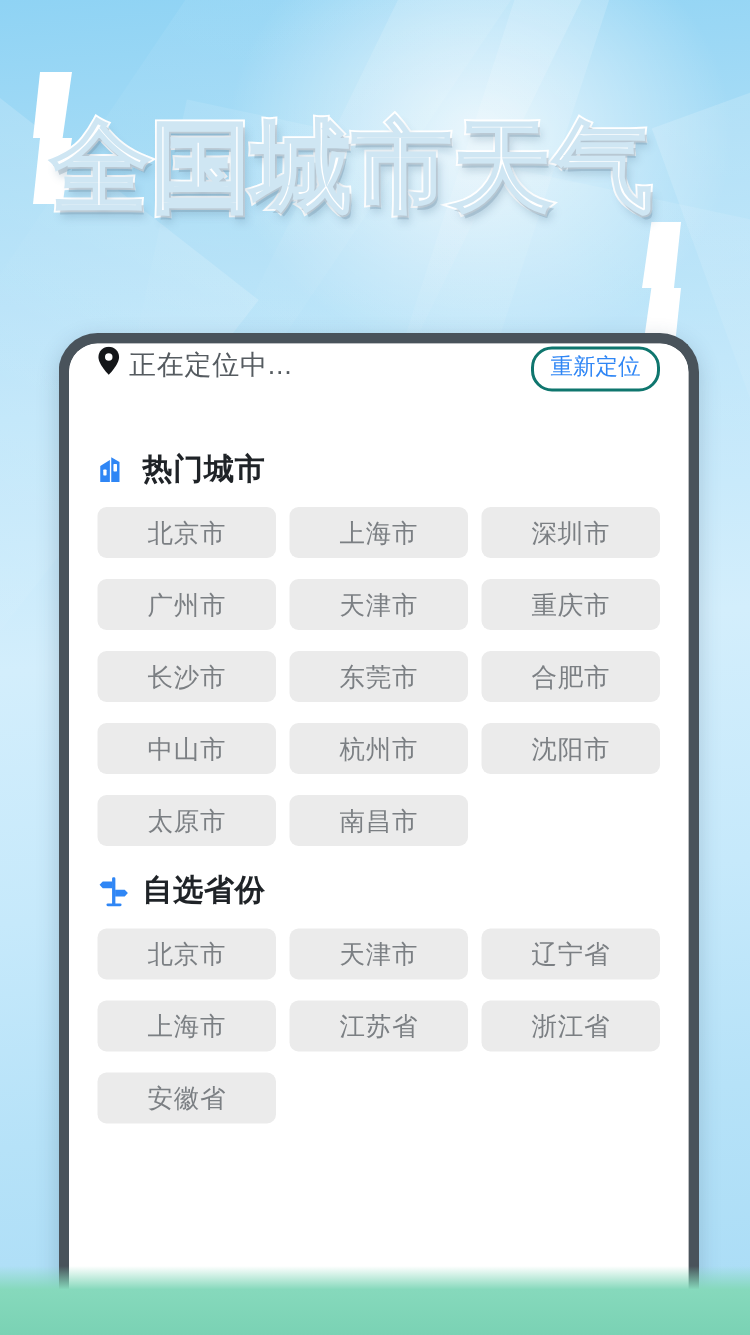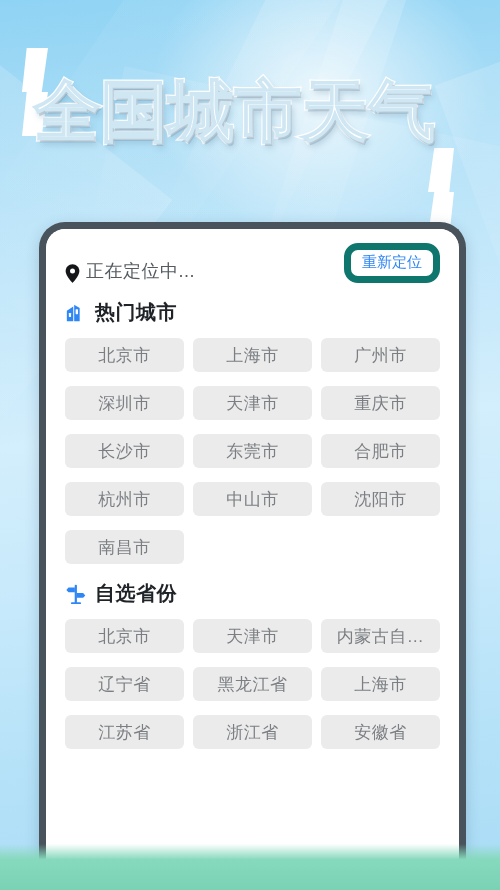--- a/index.html
+++ b/index.html
@@ -127,7 +127,7 @@
   
   .loc-row {
     display: flex;
-    align-items: flex-end;
+    align-items: flex-start;
     height: 52px;
     margin-top: 2px;
   }

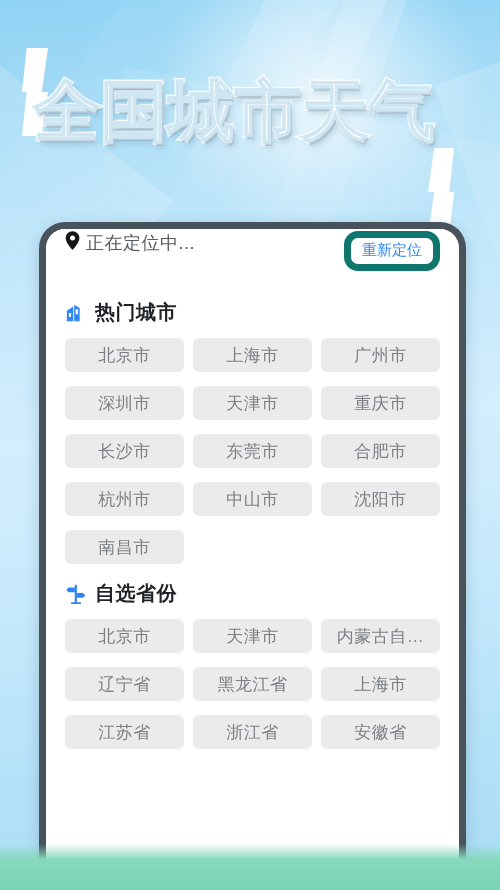--- a/index.html
+++ b/index.html
@@ -142,7 +142,7 @@
   }
   .relocate-btn {
     flex: 0 0 auto;
-    border: 7px solid #0f766e;
+    border: 2px solid #0f766e;
     color: #2f86f5;
     background: #ffffff;
     border-radius: 14px;

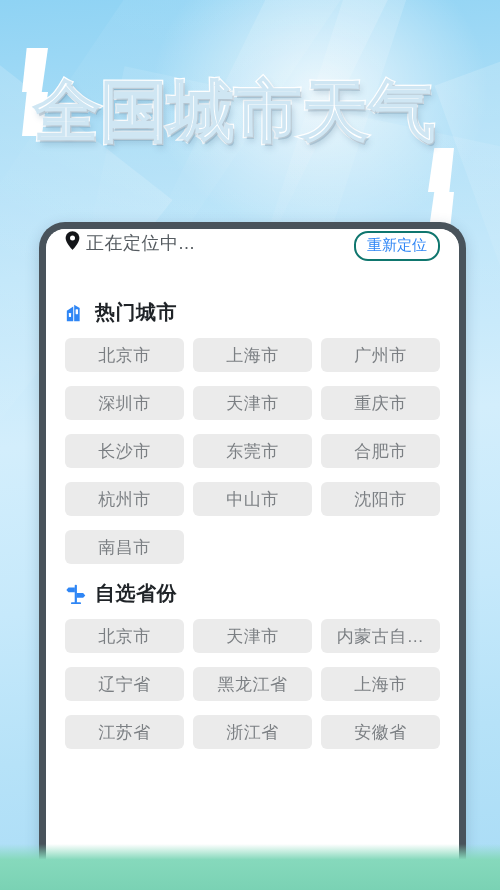--- a/index.html
+++ b/index.html
@@ -236,8 +236,8 @@
       <div class="chip-grid" id="hot-grid">
           <div class="chip">北京市</div>
           <div class="chip">上海市</div>
+          <div class="chip">深圳市</div>
           <div class="chip">广州市</div>
-          <div class="chip">深圳市</div>
           <div class="chip">天津市</div>
           <div class="chip">重庆市</div>
           <div class="chip">长沙市</div>

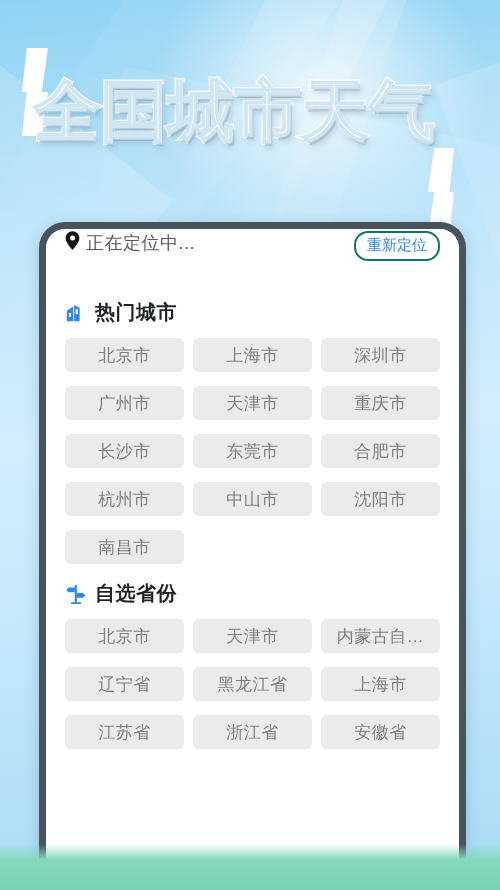--- a/index.html
+++ b/index.html
@@ -243,8 +243,8 @@
           <div class="chip">长沙市</div>
           <div class="chip">东莞市</div>
           <div class="chip">合肥市</div>
+          <div class="chip">中山市</div>
           <div class="chip">杭州市</div>
-          <div class="chip">中山市</div>
           <div class="chip">沈阳市</div>
           <div class="chip">南昌市</div>
         </div>

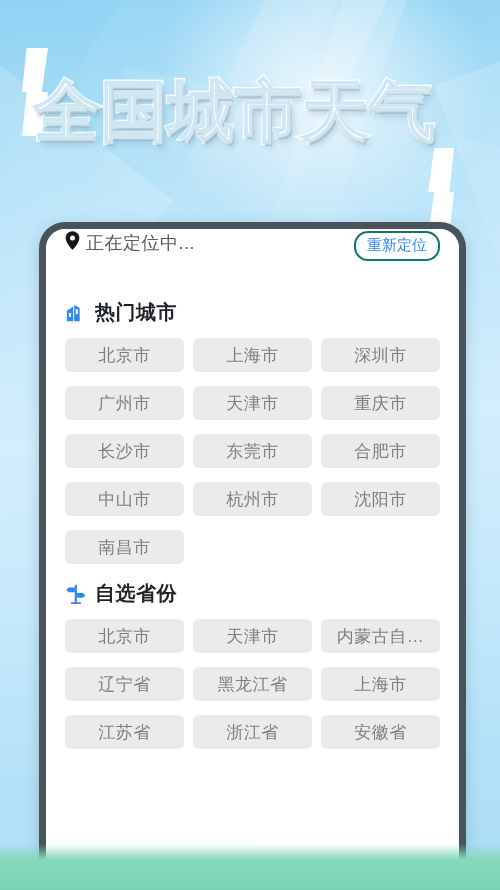--- a/index.html
+++ b/index.html
@@ -246,6 +246,7 @@
           <div class="chip">中山市</div>
           <div class="chip">杭州市</div>
           <div class="chip">沈阳市</div>
+          <div class="chip">太原市</div>
           <div class="chip">南昌市</div>
         </div>
 

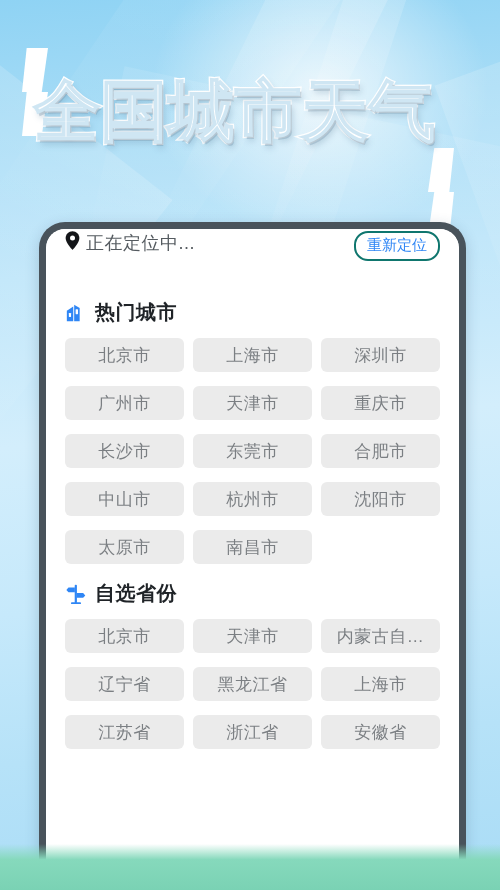--- a/index.html
+++ b/index.html
@@ -262,7 +262,6 @@
       <div class="chip-grid" id="prov-grid">
           <div class="chip">北京市</div>
           <div class="chip">天津市</div>
-          <div class="chip">内蒙古自…</div>
           <div class="chip">辽宁省</div>
           <div class="chip">黑龙江省</div>
           <div class="chip">上海市</div>

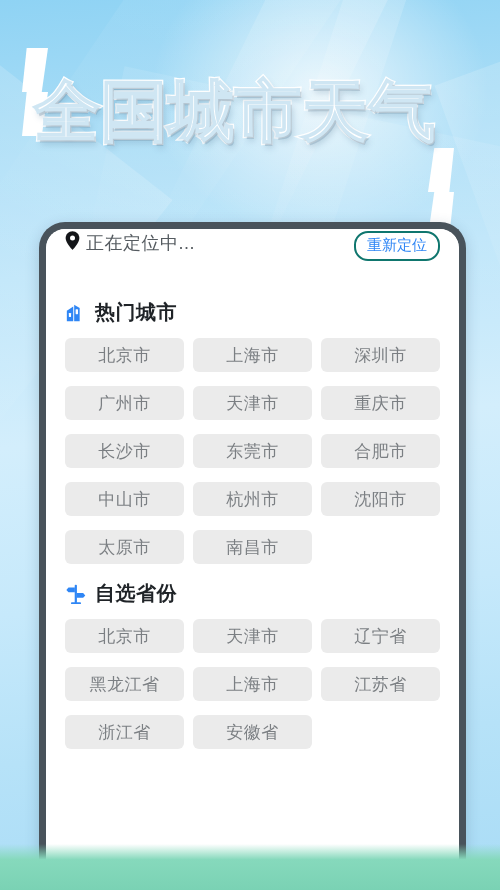--- a/index.html
+++ b/index.html
@@ -263,7 +263,6 @@
           <div class="chip">北京市</div>
           <div class="chip">天津市</div>
           <div class="chip">辽宁省</div>
-          <div class="chip">黑龙江省</div>
           <div class="chip">上海市</div>
           <div class="chip">江苏省</div>
           <div class="chip">浙江省</div>

